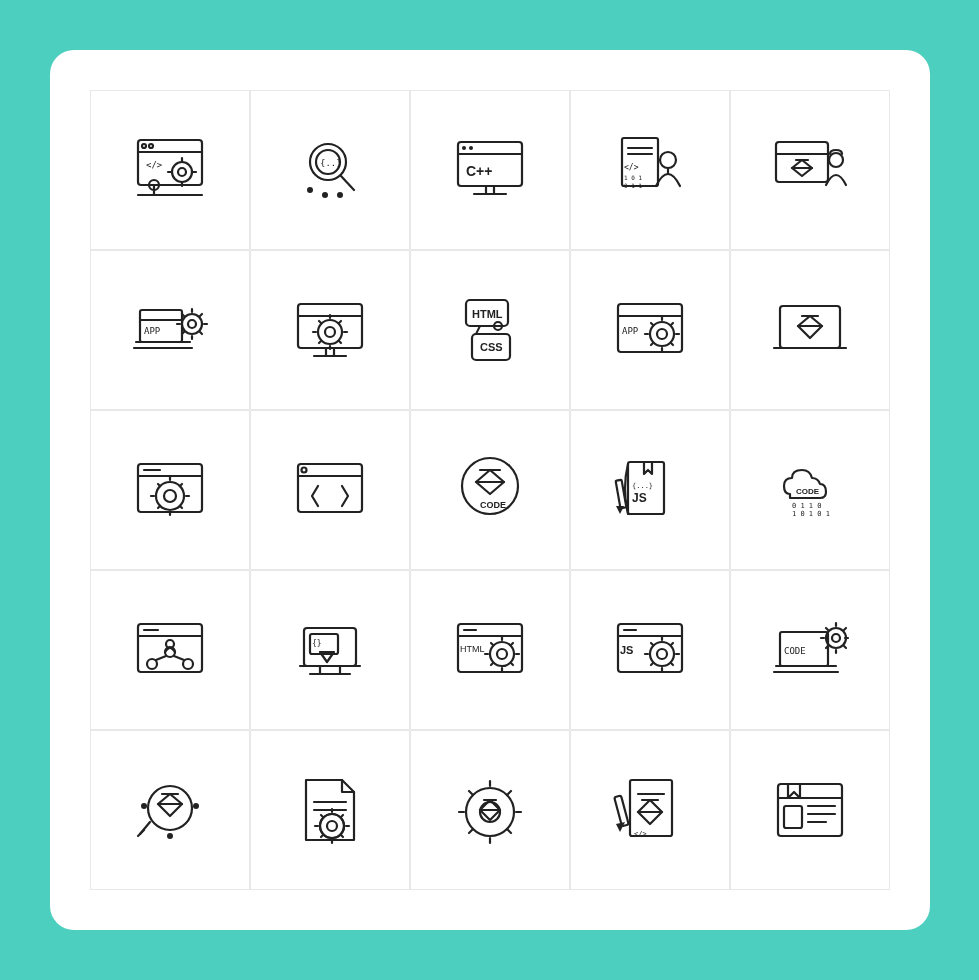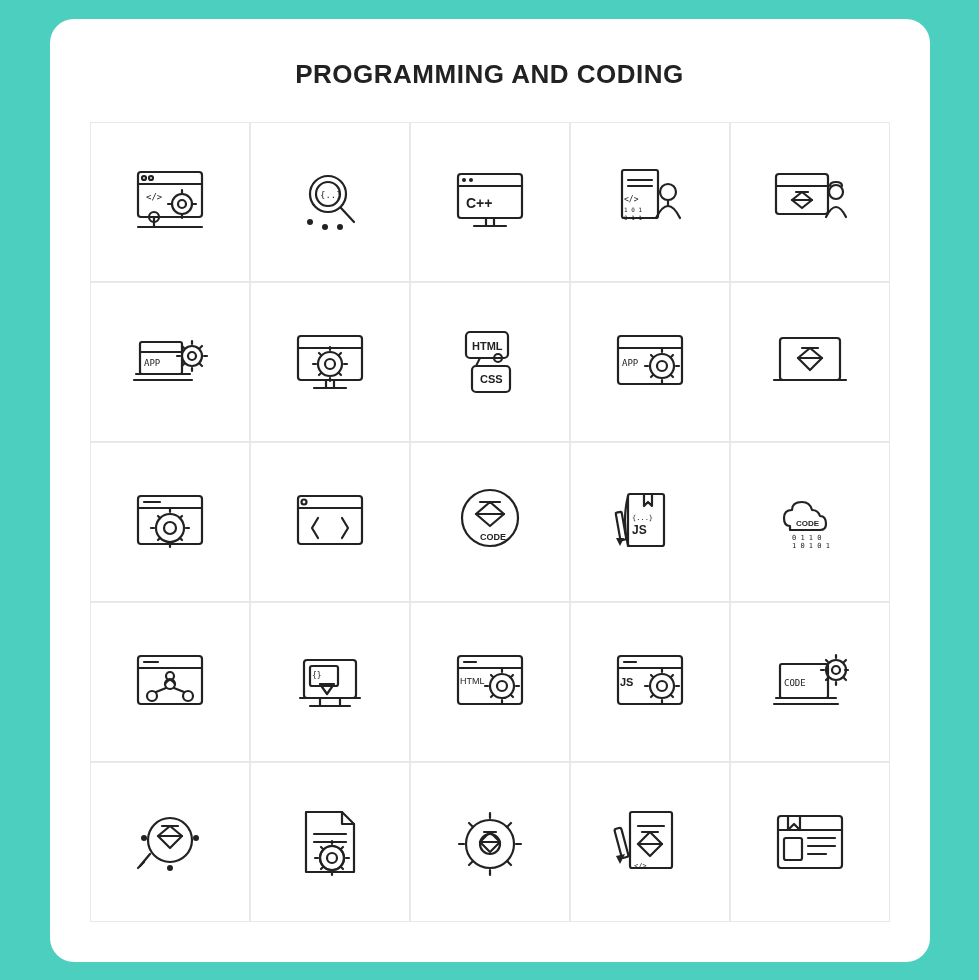--- a/index.html
+++ b/index.html
@@ -52,7 +52,6 @@
 <body>
 
 <div class="card">
-  <div class="title">PROGRAMMING AND CODING</div>
   <div class="grid">
 
     <div class="icon-cell">

